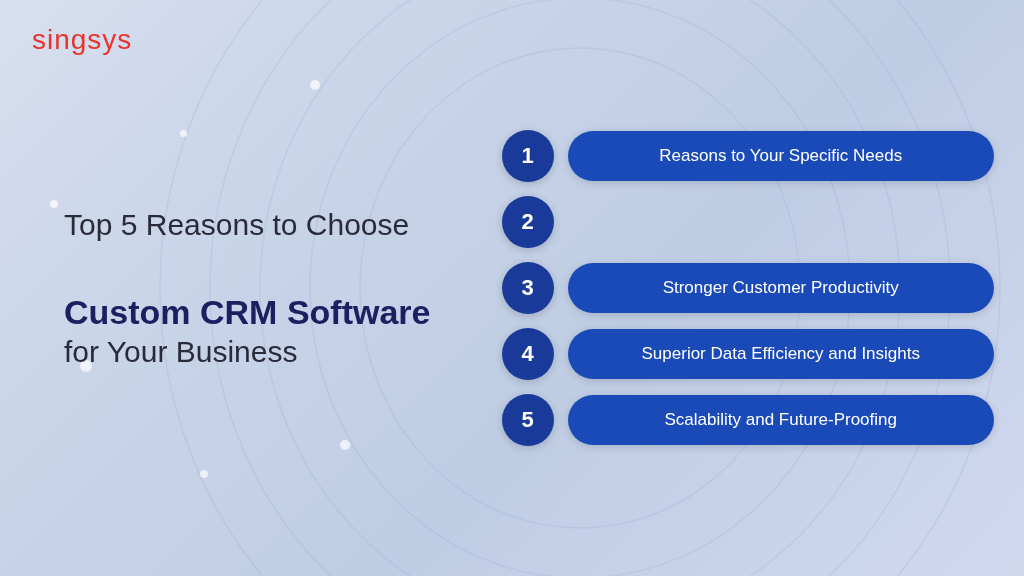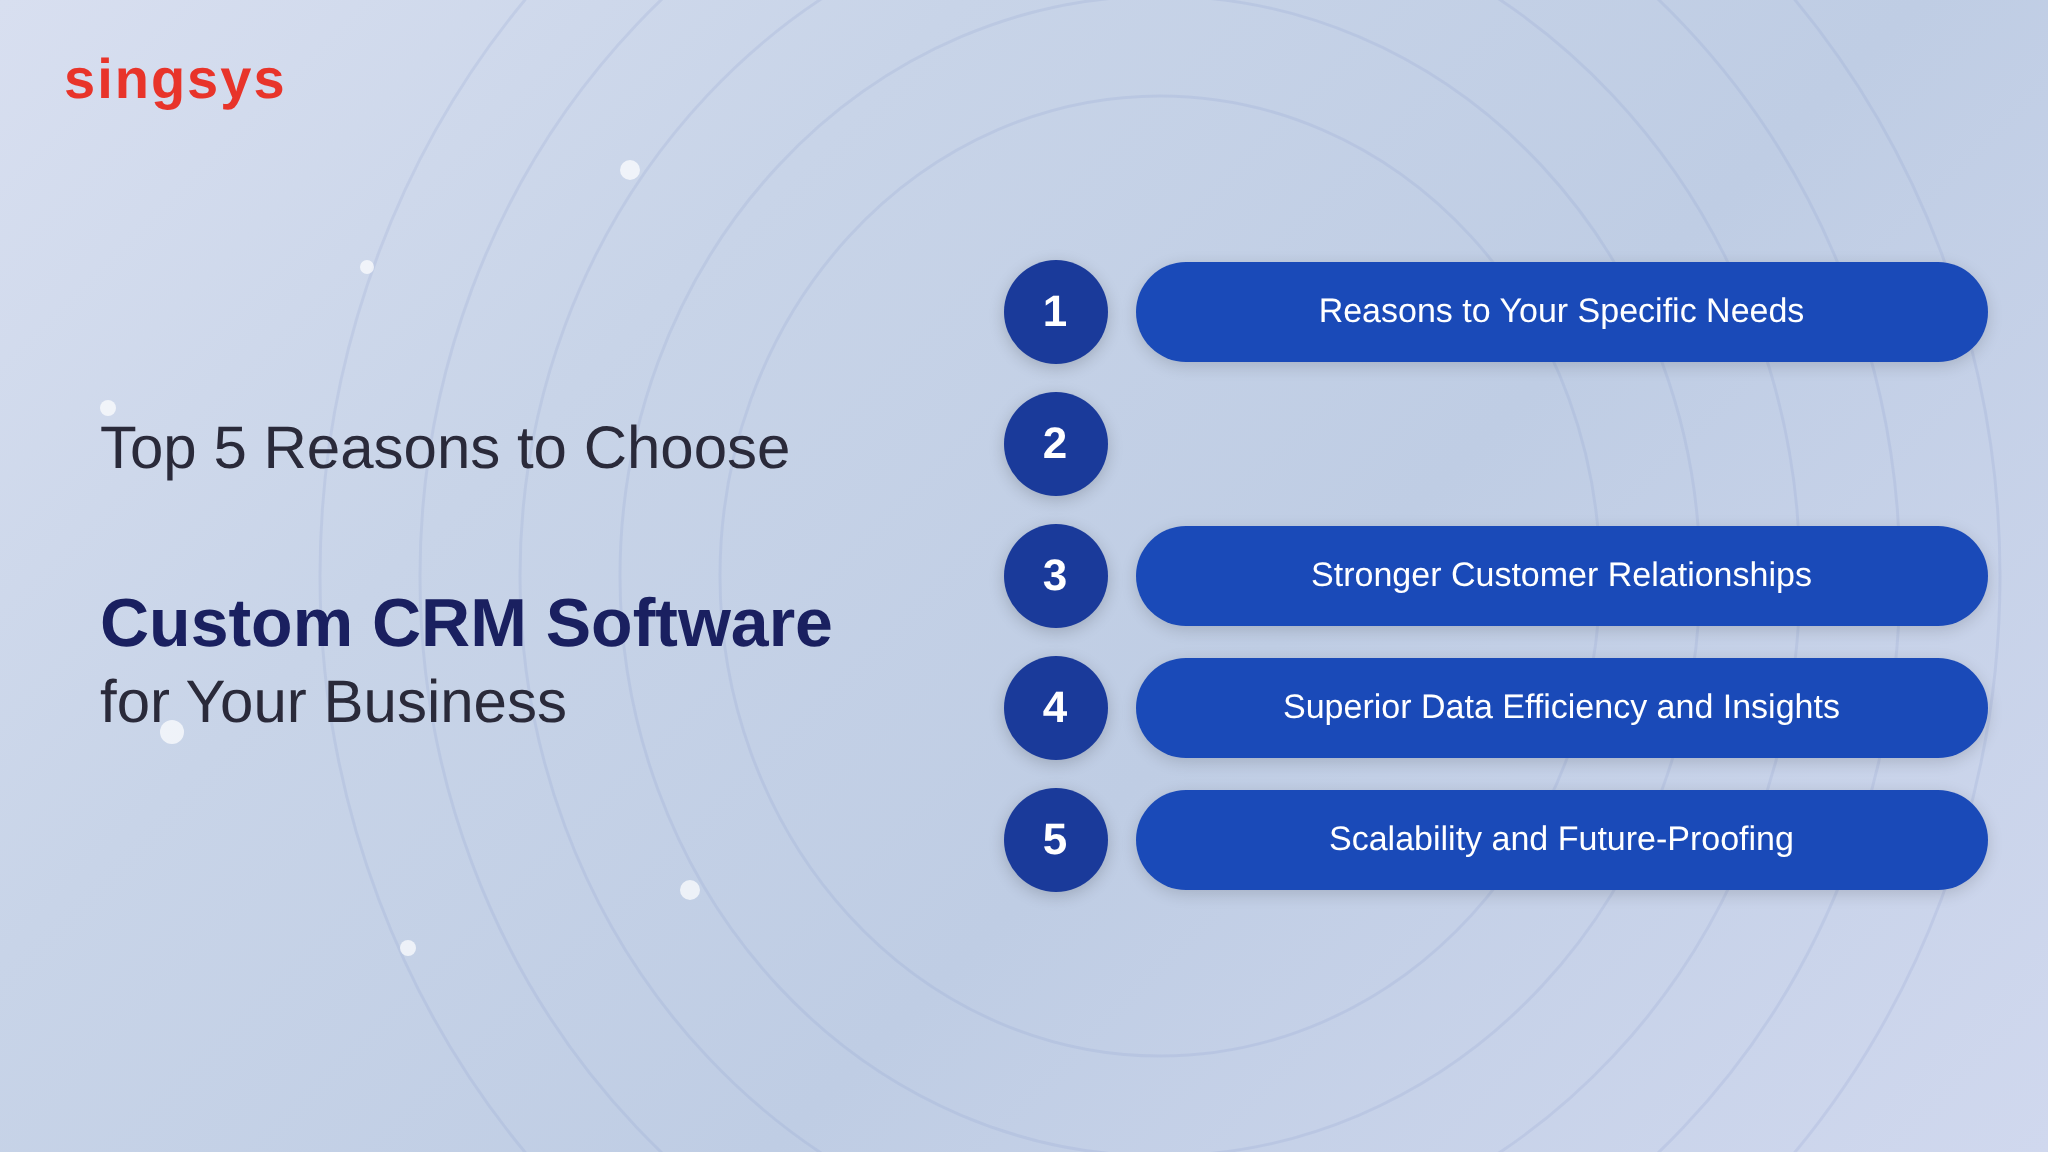--- a/index.html
+++ b/index.html
@@ -42,7 +42,7 @@
       top: 24px;
       left: 32px;
       font-size: 28px;
-      font-weight: 700;
+      font-weight: 400;
       color: #e8342a;
       letter-spacing: 1px;
       z-index: 10;

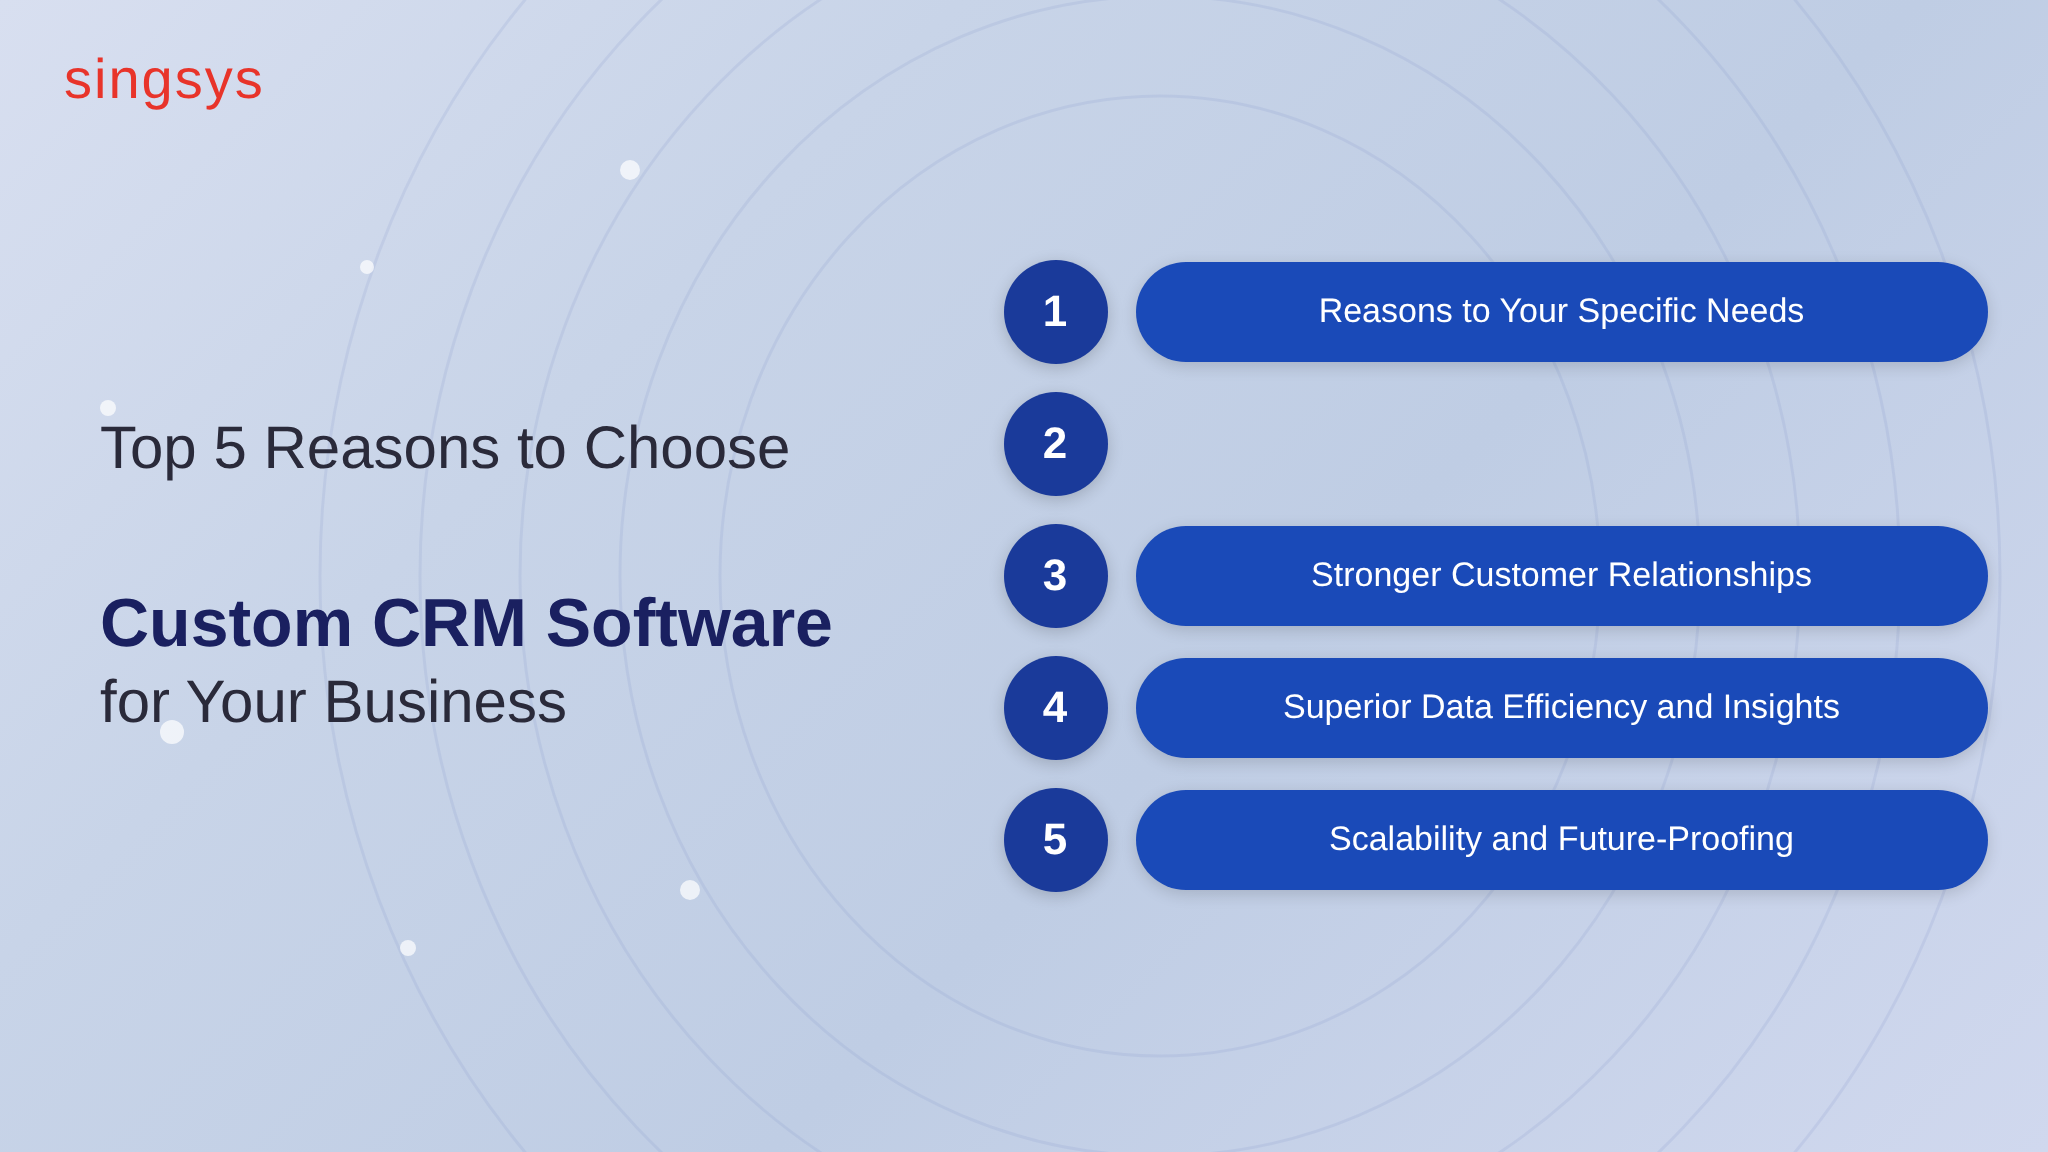--- a/index.html
+++ b/index.html
@@ -51,7 +51,7 @@
     
     .left-panel {
       width: 48%;
-      padding: 40px 20px 40px 50px;
+      padding: 40px 20px 40px 64px;
       z-index: 5;
       position: relative;
     }

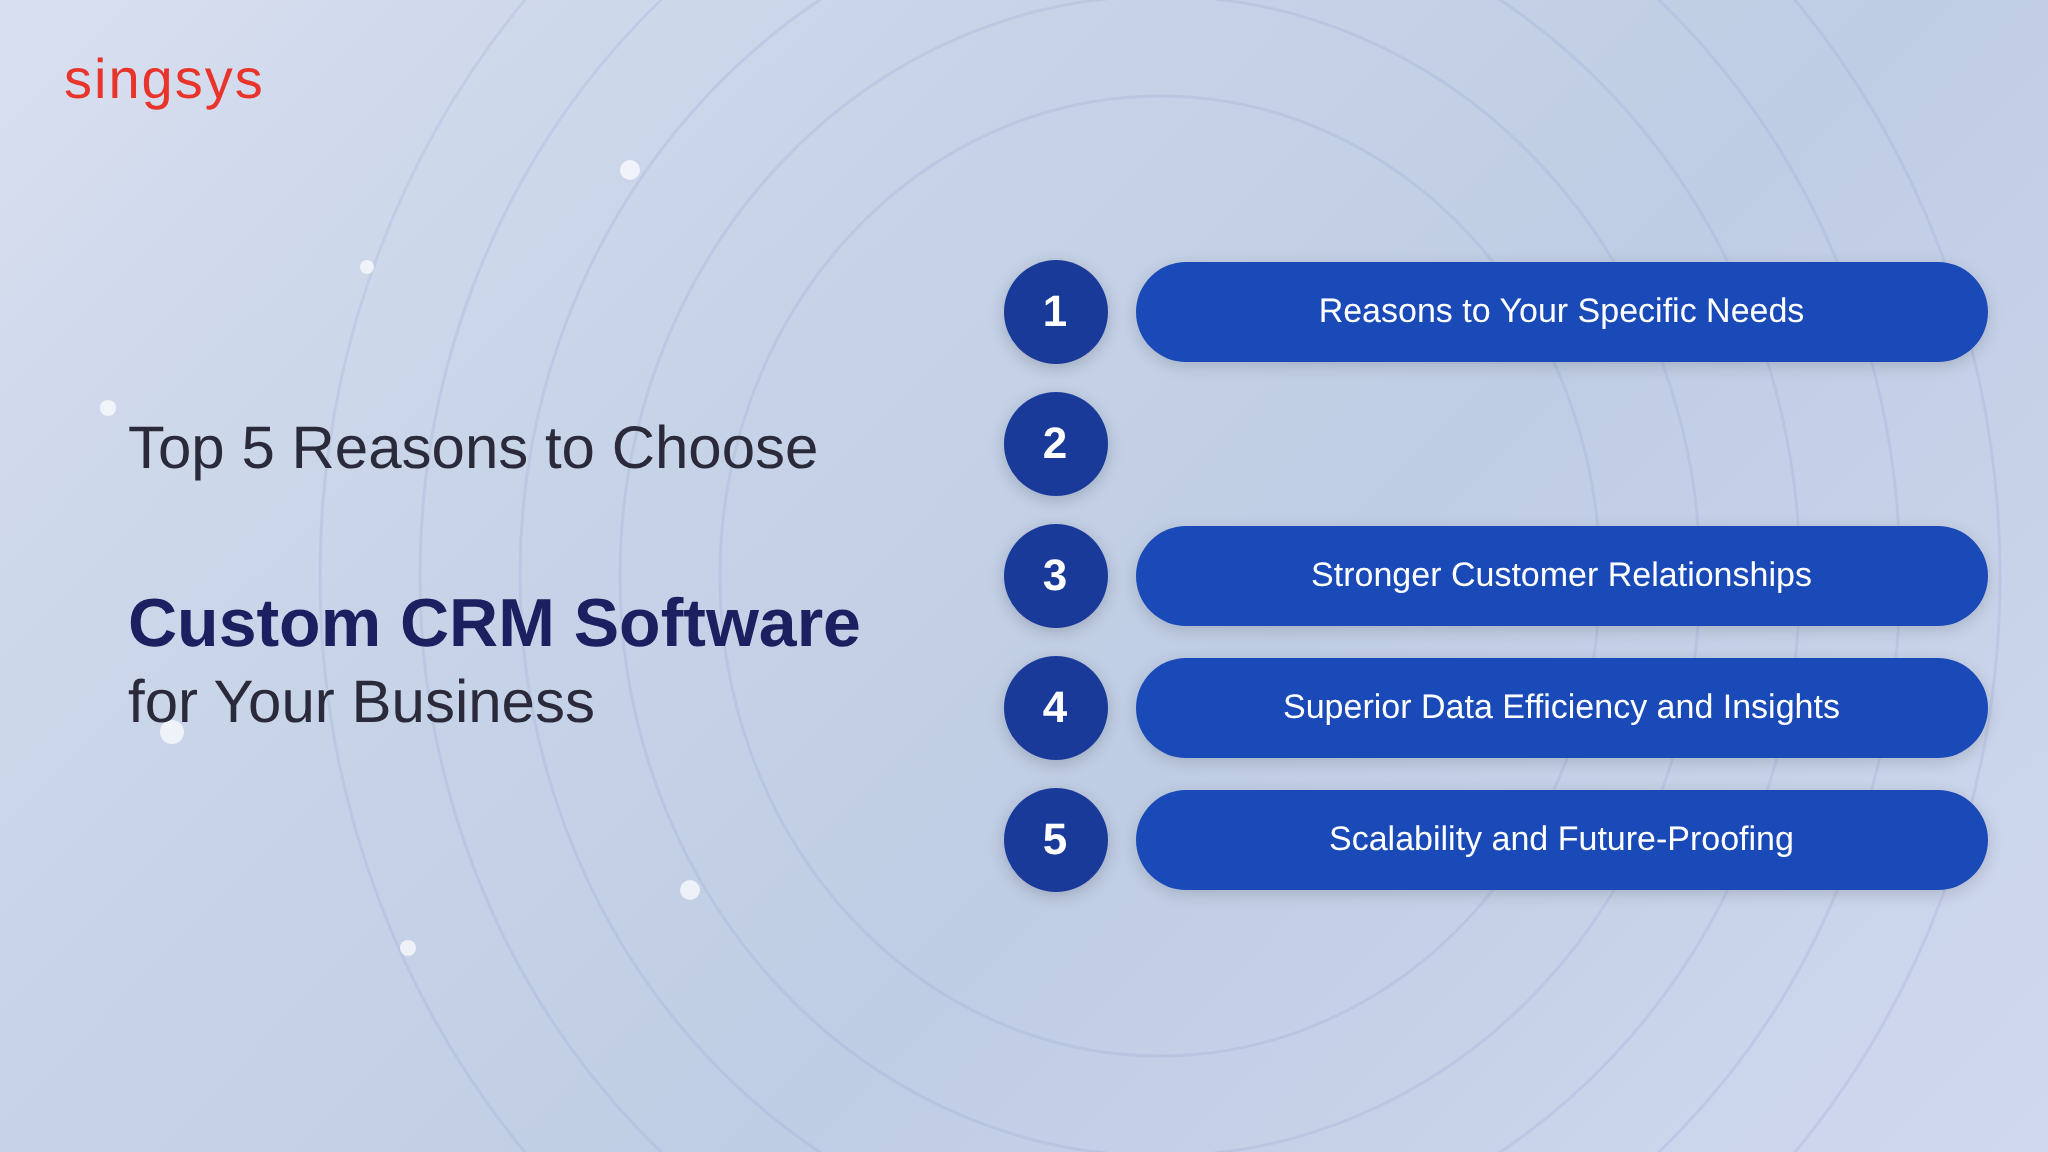--- a/index.html
+++ b/index.html
@@ -171,7 +171,7 @@
       </div>
       <div class="reason-row">
         <div class="number-circle">3</div>
-        <div class="reason-pill">Stronger Customer Relationships</div>
+        <div class="reason-pill">Stronger Customer Productivity</div>
       </div>
       <div class="reason-row">
         <div class="number-circle">4</div>

